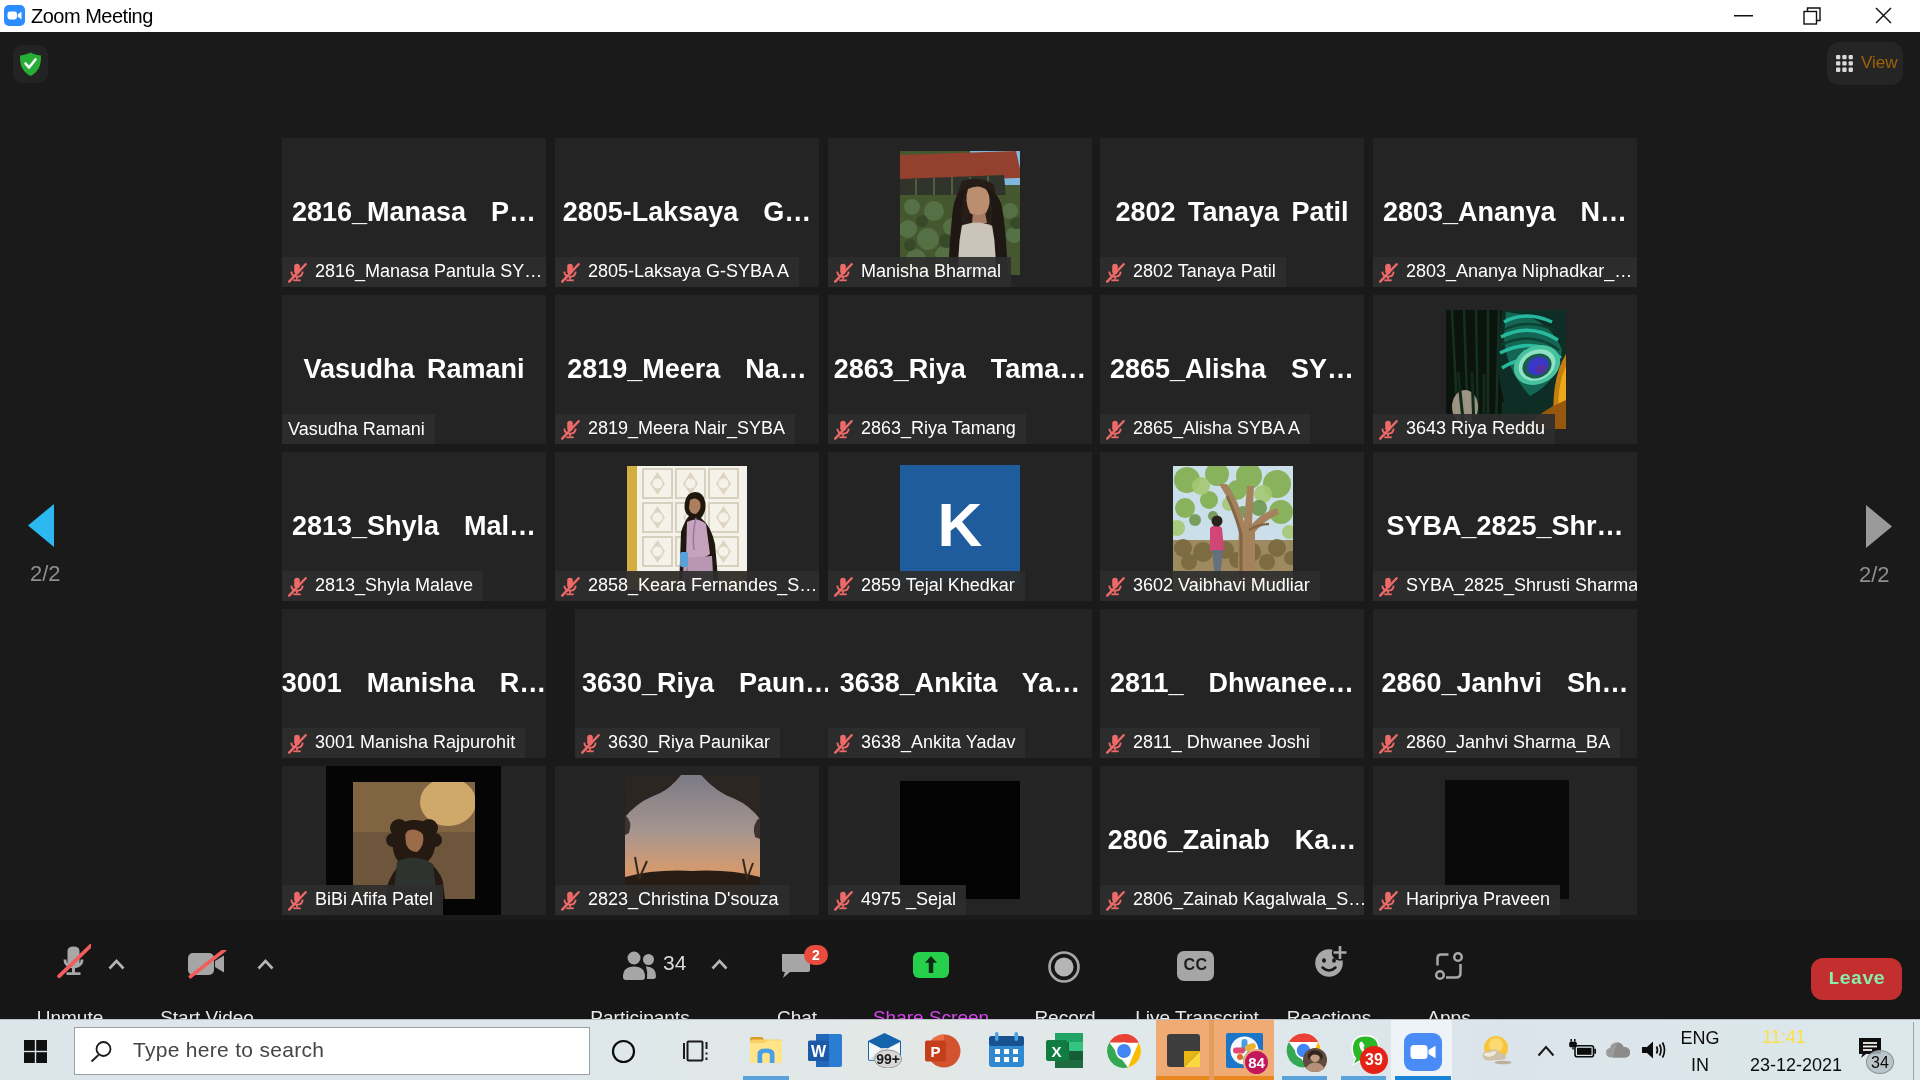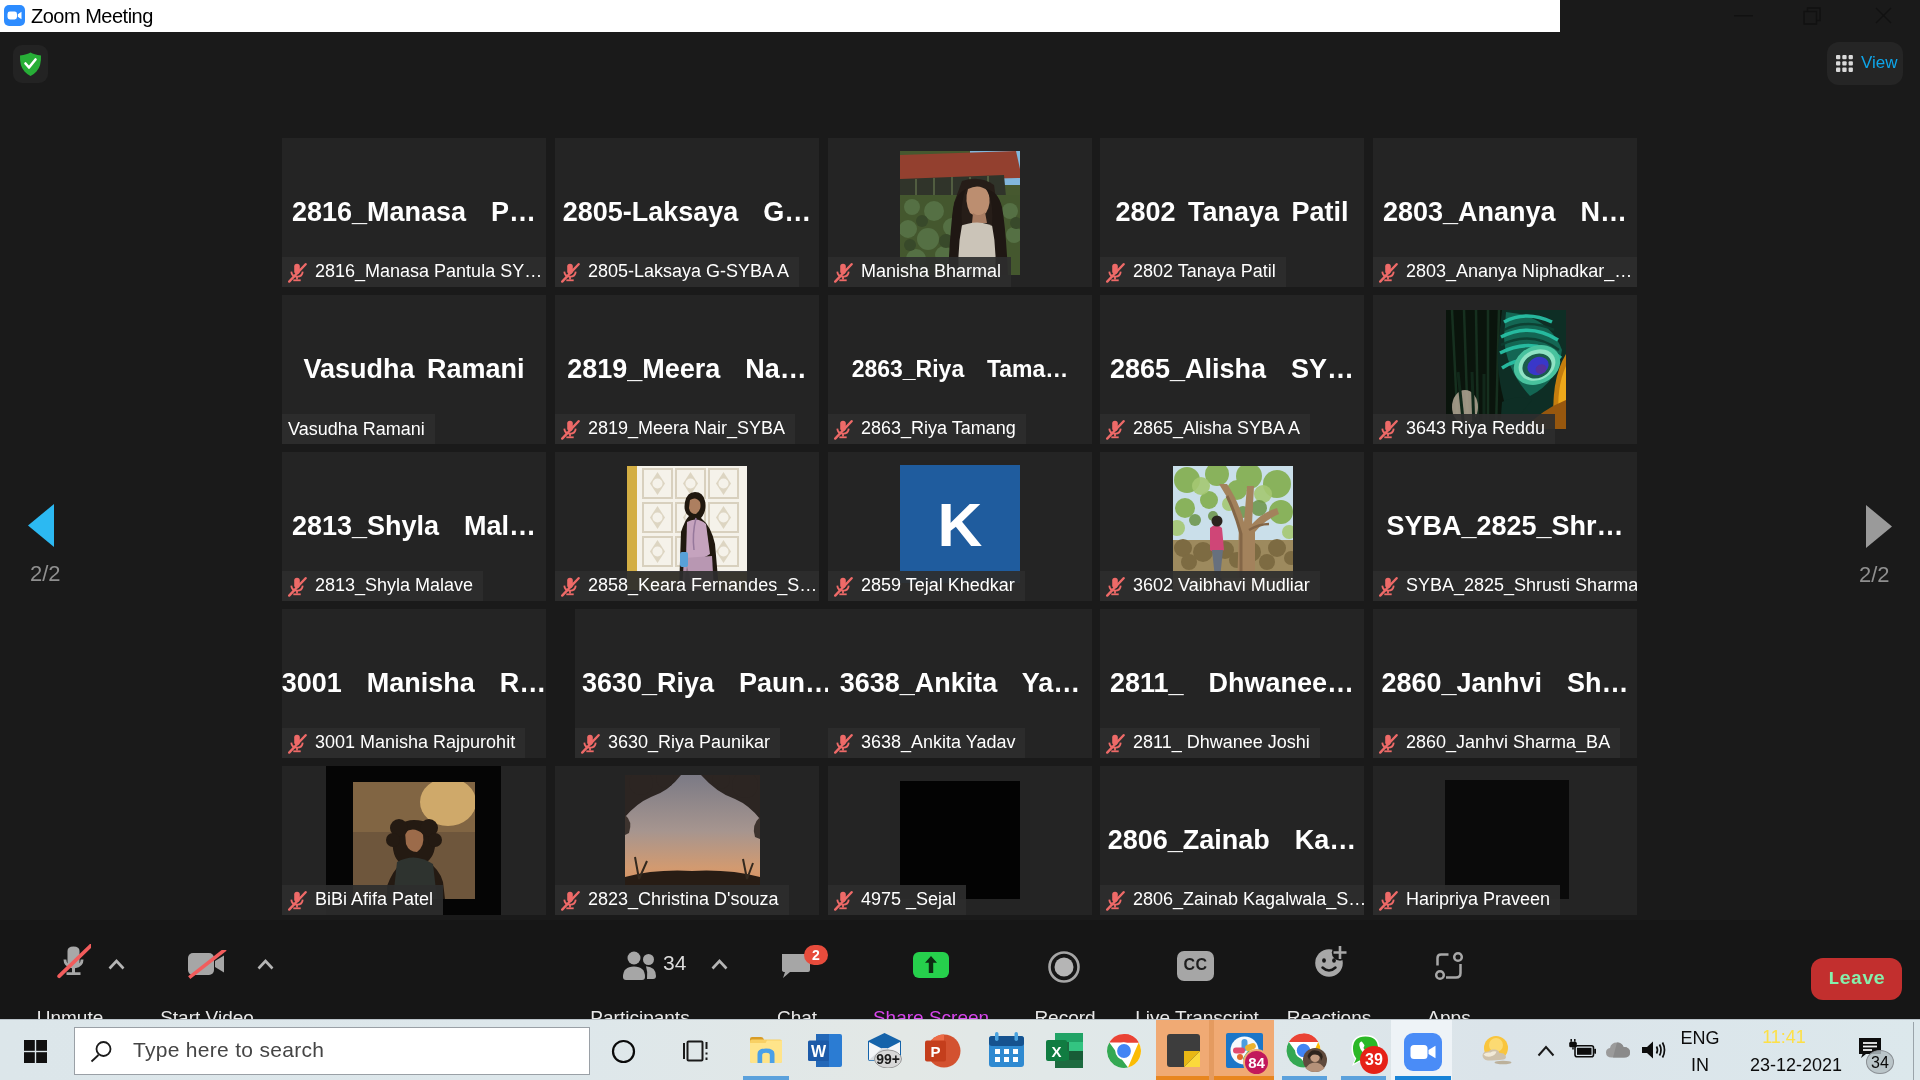--- a/index.html
+++ b/index.html
@@ -5,7 +5,7 @@
 html,body { width:1920px; height:1080px; overflow:hidden; background:#1a1a1a;
   font-family:"Liberation Sans", sans-serif; }
 .abs { position:absolute; }
-#titlebar { position:absolute; left:0; top:0; width:1560px; height:32px; background:#ffffff; }
+#titlebar { position:absolute; left:0; top:0; width:1920px; height:32px; background:#ffffff; }
 #title-text { position:absolute; left:31px; top:5px; font-size:20px; color:#000; letter-spacing:-0.5px; }
 #main { position:absolute; left:0; top:0; width:1920px; height:1080px; background:#1a1a1a; }
 .tile { position:absolute; width:264px; height:149px; background:#242424; overflow:hidden; }

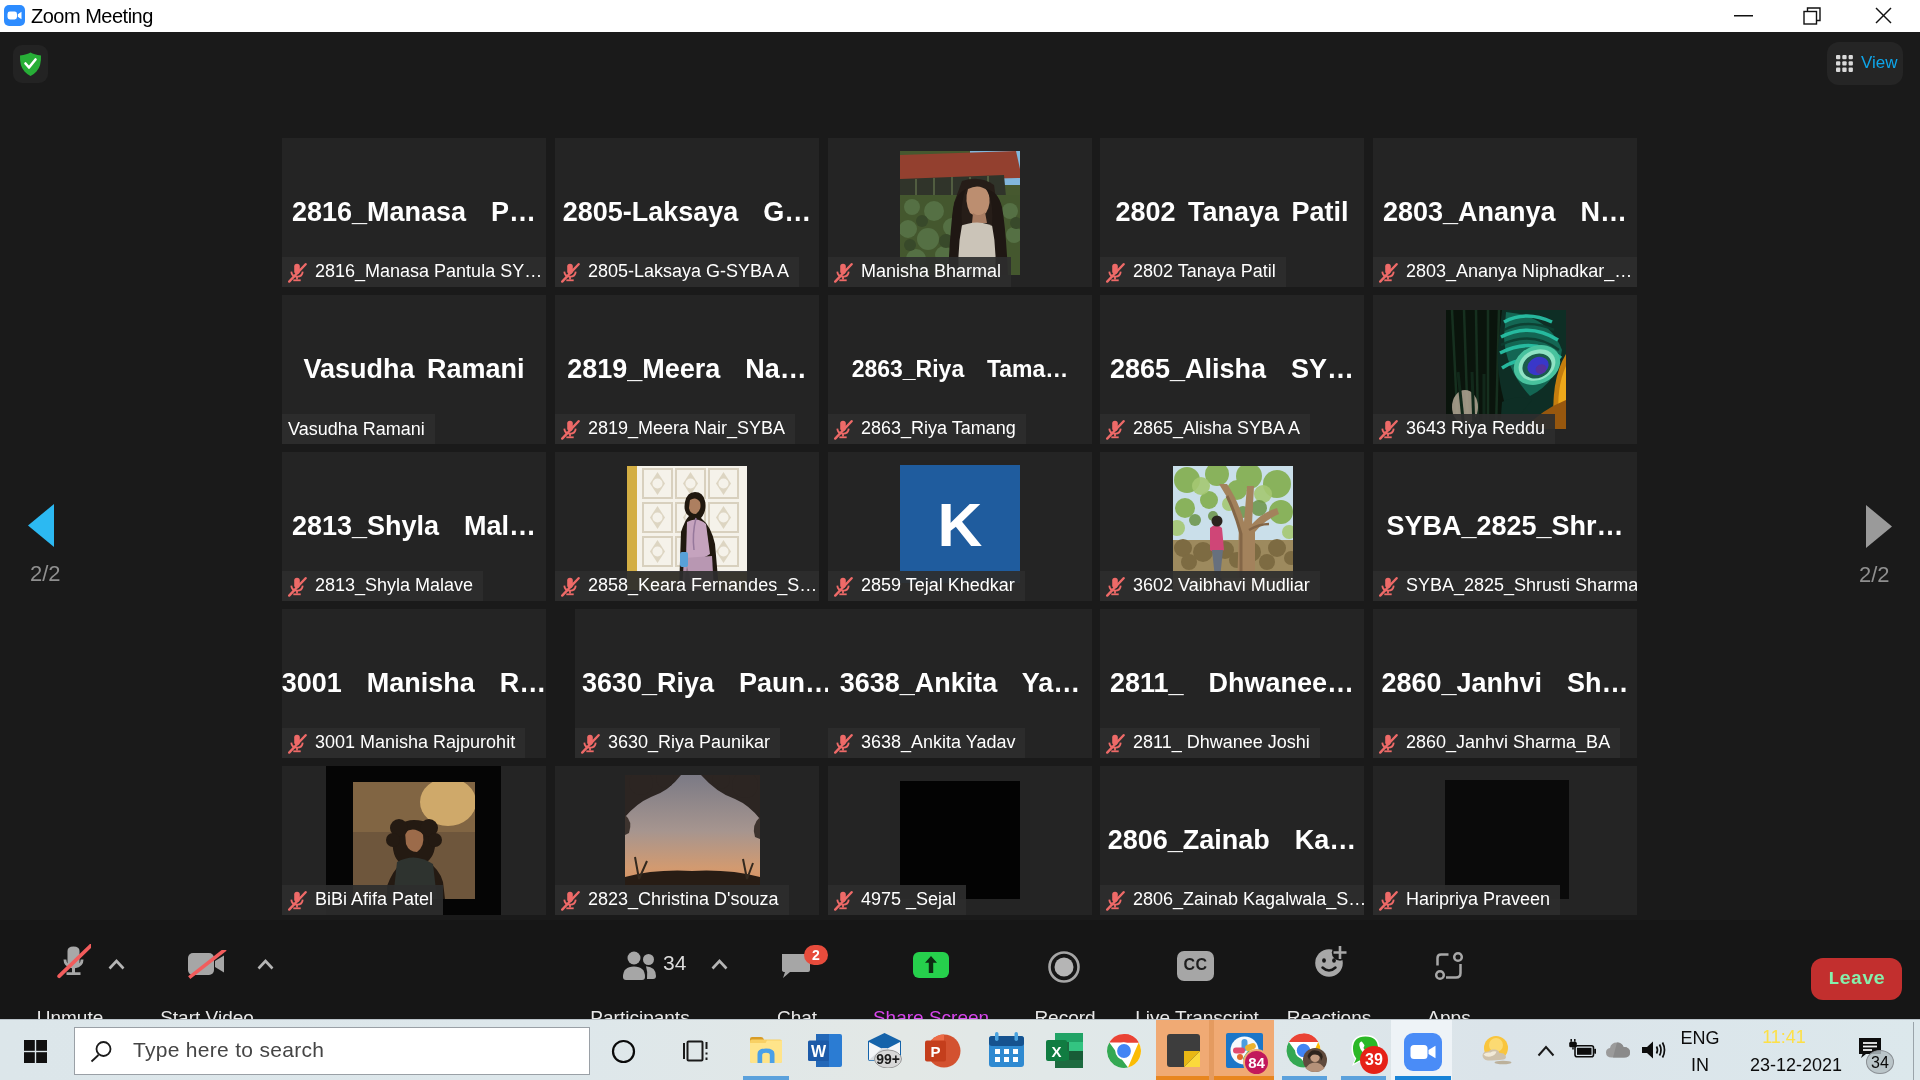--- a/index.html
+++ b/index.html
@@ -615,7 +615,7 @@
       <rect x="12.6" y="12.6" width="4.3" height="4.3" rx="1"></rect>
 </g>
   </svg>
-<div class="abs" style="left:1861px;top:53px;font-size:17px;color:#0ea5e9;">View</div>
+<div class="abs" style="left:1861px;top:53px;font-size:17px;color:#a16207;">View</div>
 <svg class="abs" style="left:28px;top:504px;" width="26" height="43" viewBox="0 0 26 43">
     <polygon points="26,0 26,43 0,21.5" fill="#2cb9f2"></polygon>
   </svg>

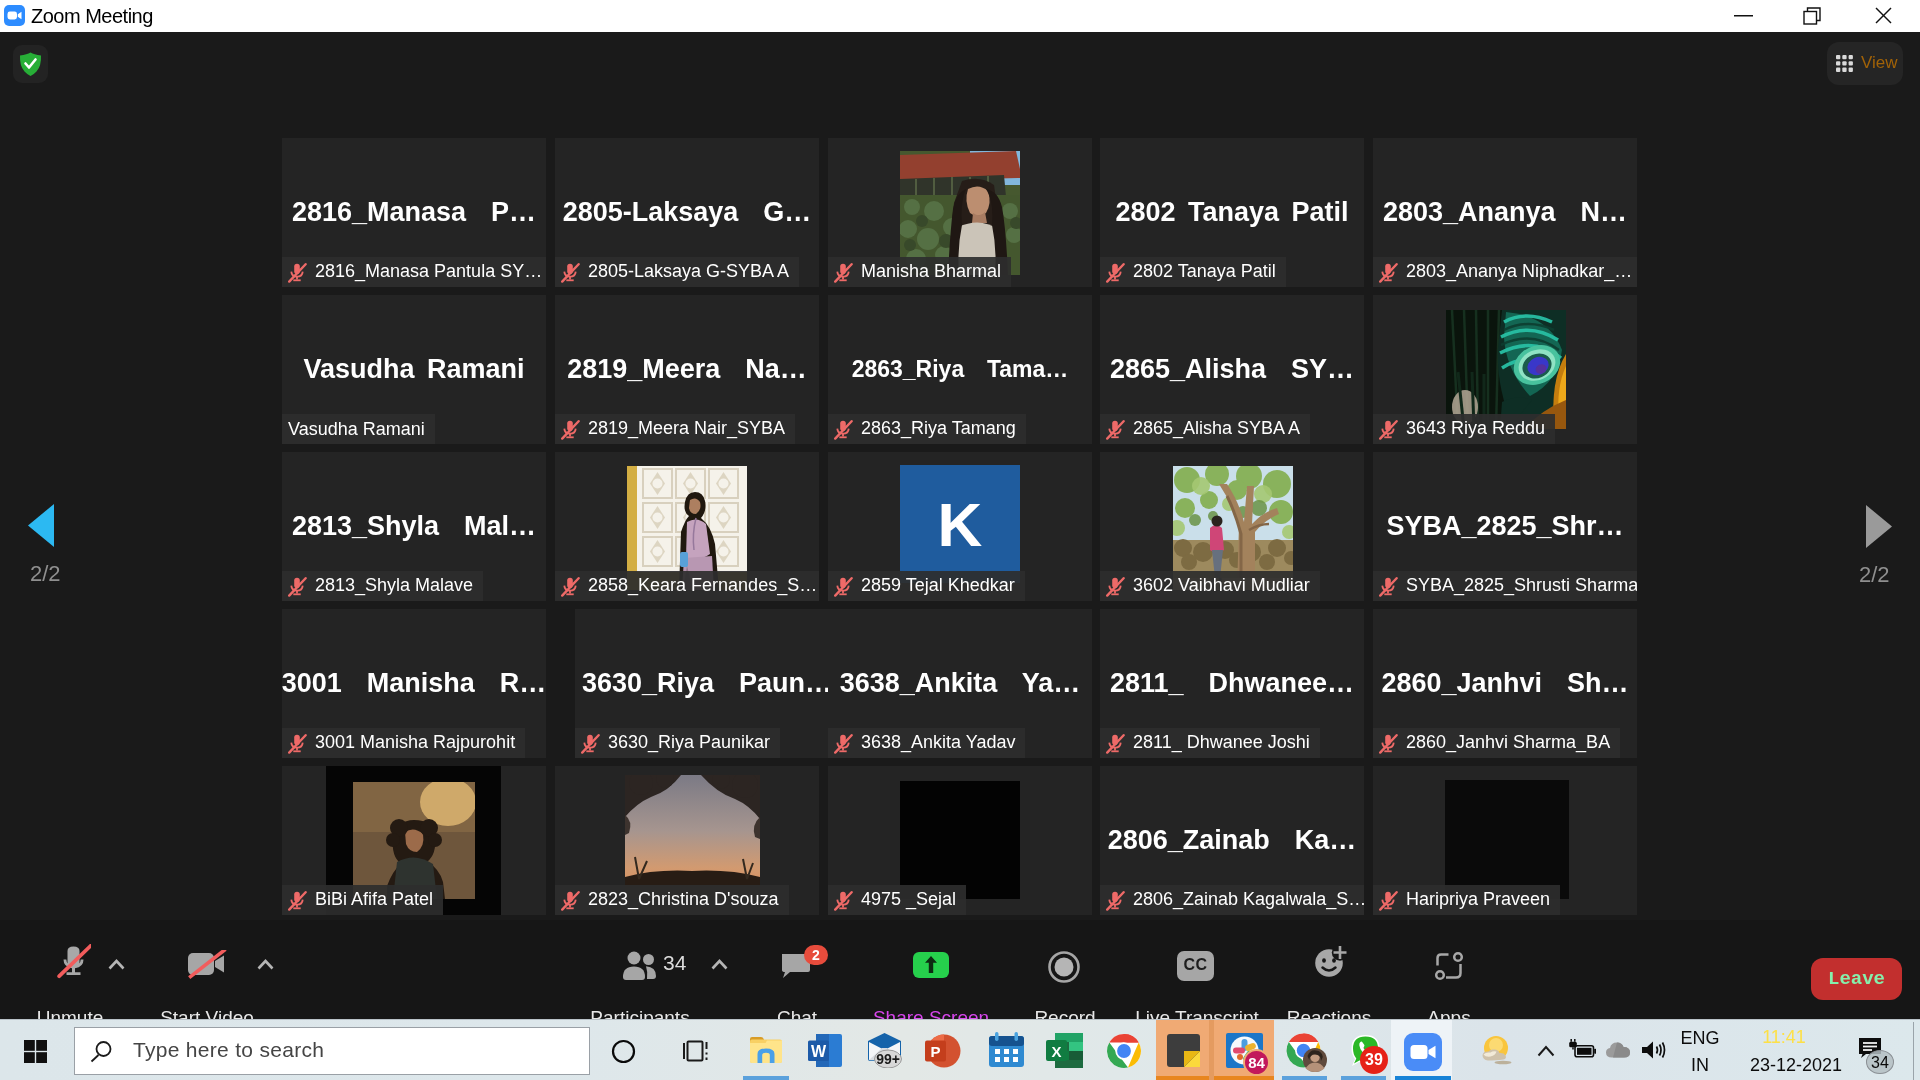--- a/index.html
+++ b/index.html
@@ -152,7 +152,7 @@
     </div>
   </div>
 <div class="tile" style="left:828px;top:295px;">
-    <div class="cname" style="font-size:23px;">2863_Riya&nbsp; Tama…</div>
+    <div class="cname" style="font-size:27px;">2863_Riya&nbsp; Tama…</div>
     <div class="lbl">
       <svg width="20" height="21" viewBox="0 0 20 21">
 <rect x="7.2" y="1.8" width="5.6" height="10.2" rx="2.8" fill="#ee6a68"></rect>

